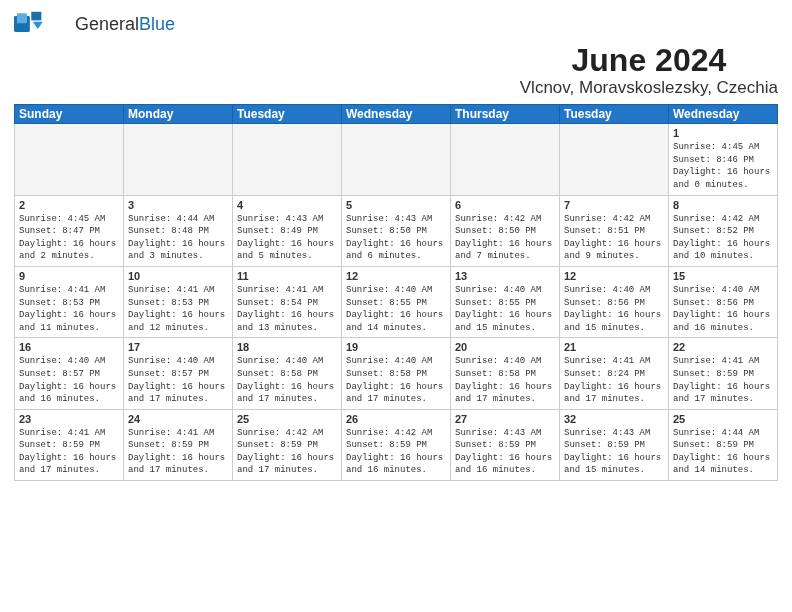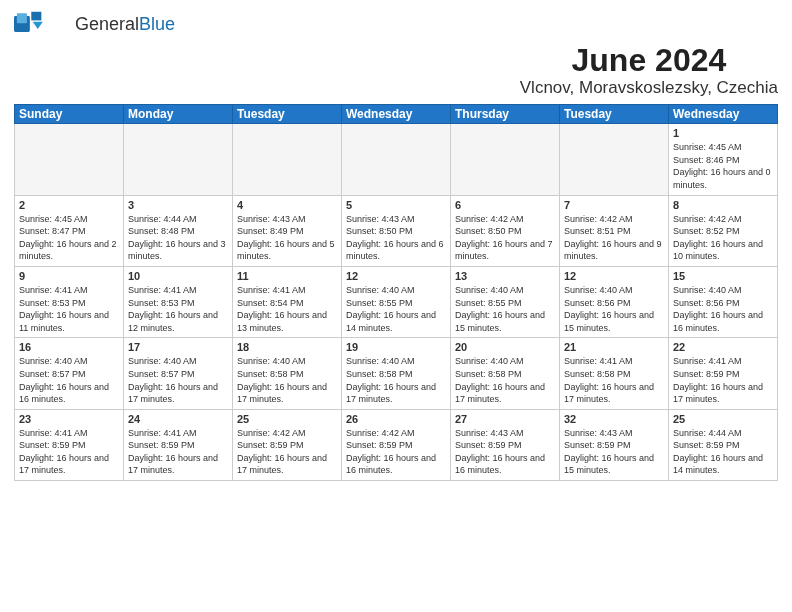--- a/index.html
+++ b/index.html
@@ -84,6 +84,7 @@
       font-size: 9px;
       line-height: 1.4;
       color: #333;
+      font-family: Liberation Mono, monospace;
     }
     .calendar tr:last-child td {
       

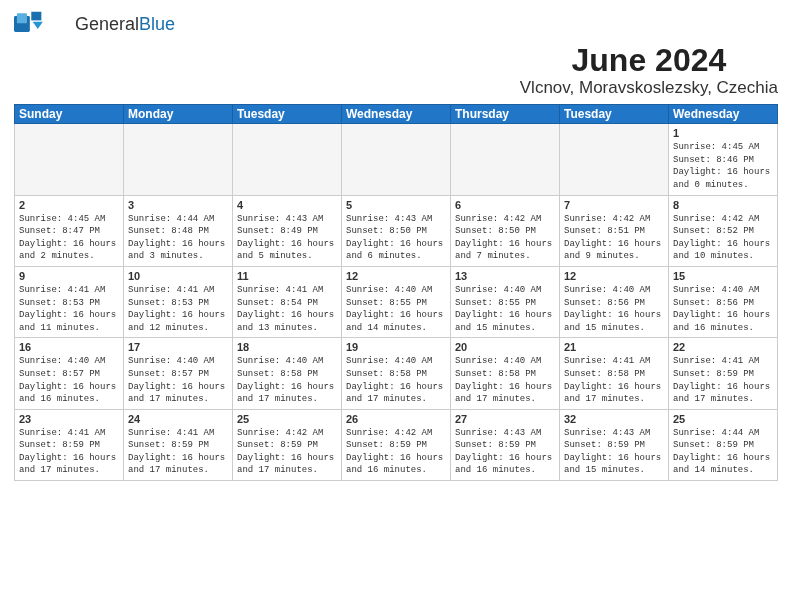--- a/index.html
+++ b/index.html
@@ -285,7 +285,7 @@
         <td>
           <span class="day-num">21</span>
           <div class="day-info">Sunrise: 4:41 AM
-Sunset: 8:58 PM
+Sunset: 8:24 PM
 Daylight: 16 hours
 and 17 minutes.</div>
         </td>

